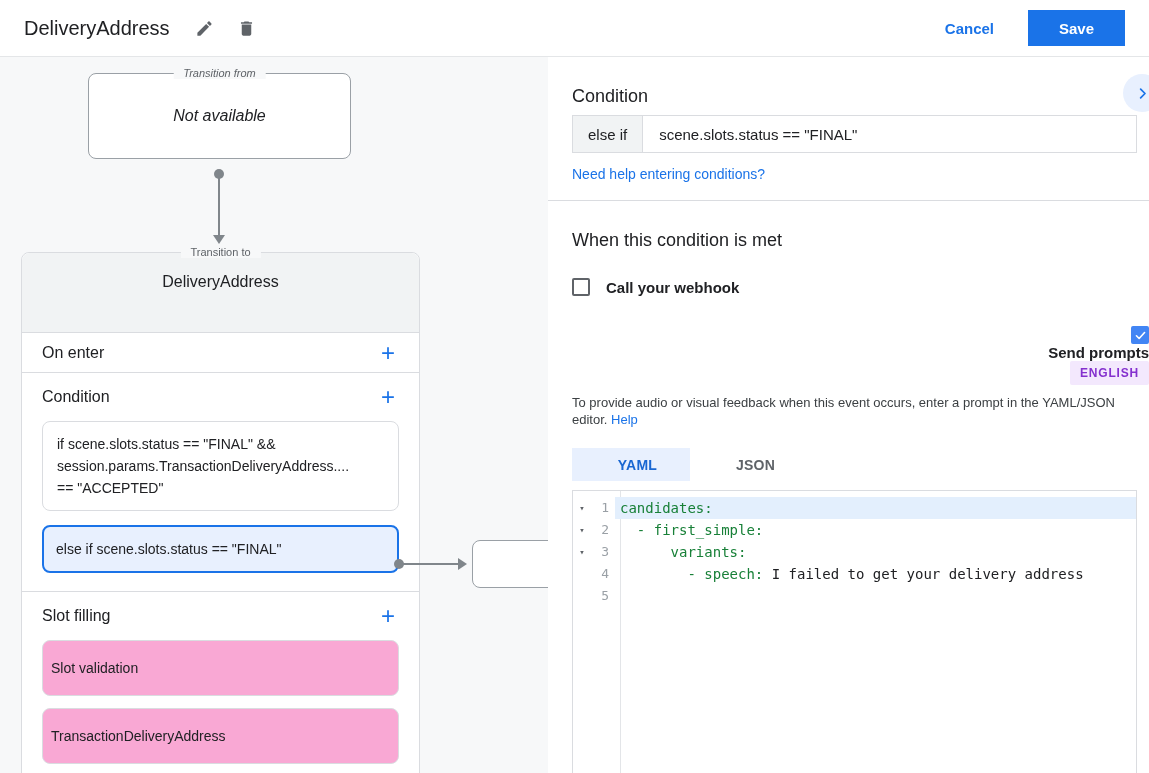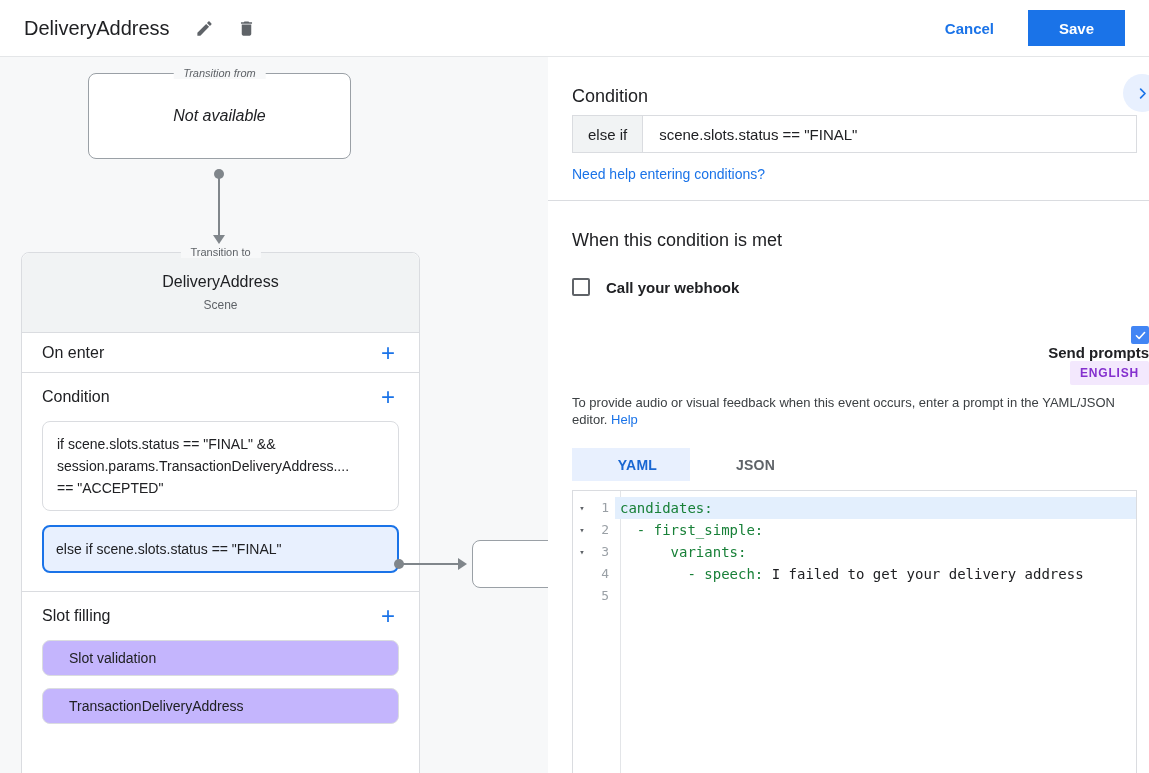--- a/index.html
+++ b/index.html
@@ -138,7 +138,6 @@
       <div class="node-legend">Transition to</div>
       <div class="card-header">
         <div class="scene-name">DeliveryAddress</div>
-        <div class="scene-type">Scene</div>
       </div>
 
       <div class="card-row">

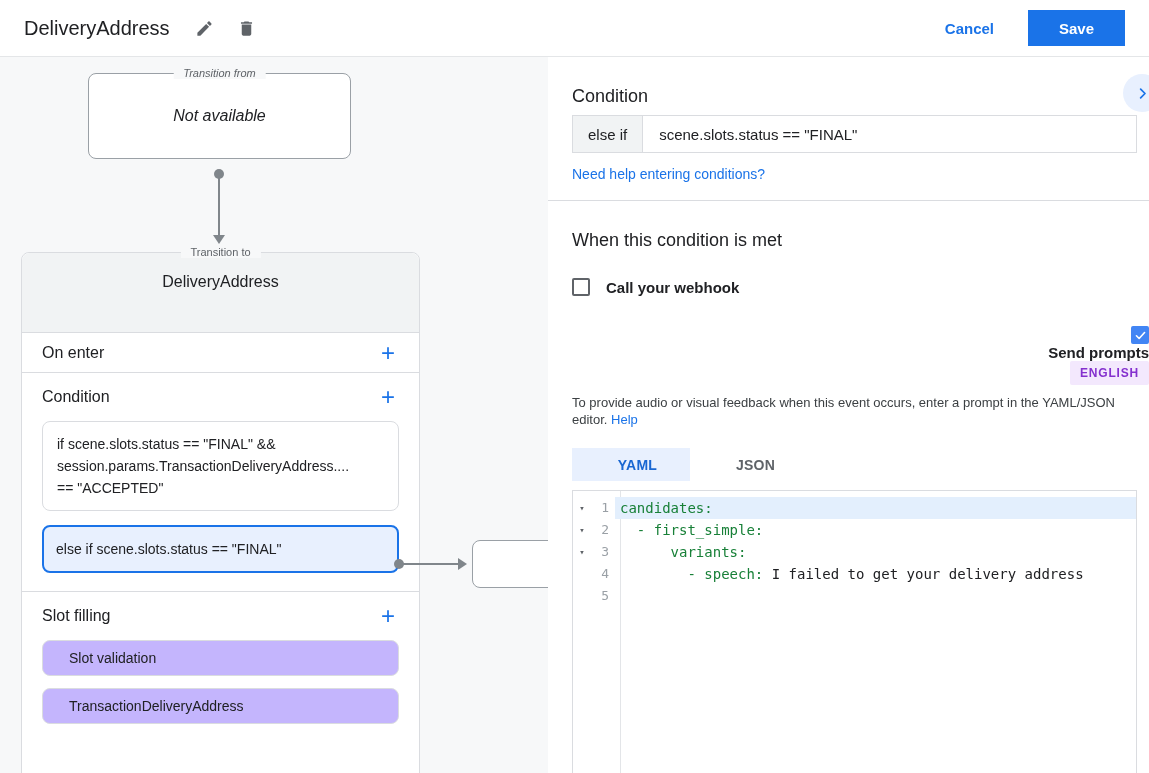--- a/index.html
+++ b/index.html
@@ -57,8 +57,8 @@
     padding:11px 14px; font-size:14px; line-height:22px; color:#202124; white-space:pre-line; background:#fff; }
   .cond-box.selected { margin-top:14px; border:2px solid #1a73e8; background:#e8f0fe;
     height:48px; display:flex; align-items:center; padding:0 12px; white-space:nowrap; }
-  .slot-box { margin:0 20px; border:1px solid #dadce0; border-radius:8px; height:36px;
-    display:flex; align-items:center; padding:0 26px; font-size:14px; background:#c4b5fd; }
+  .slot-box { margin:0 20px; border:1px solid #dadce0; border-radius:8px; height:56px;
+    display:flex; align-items:center; padding:0 8px; font-size:14px; background:#f9a8d4; }
   .slot-box + .slot-box { margin-top:12px; }
   .target-box { position:absolute; left:472px; top:483px; width:110px; height:48px;
     background:#fff; border:1px solid #9aa0a6; border-radius:8px; }

